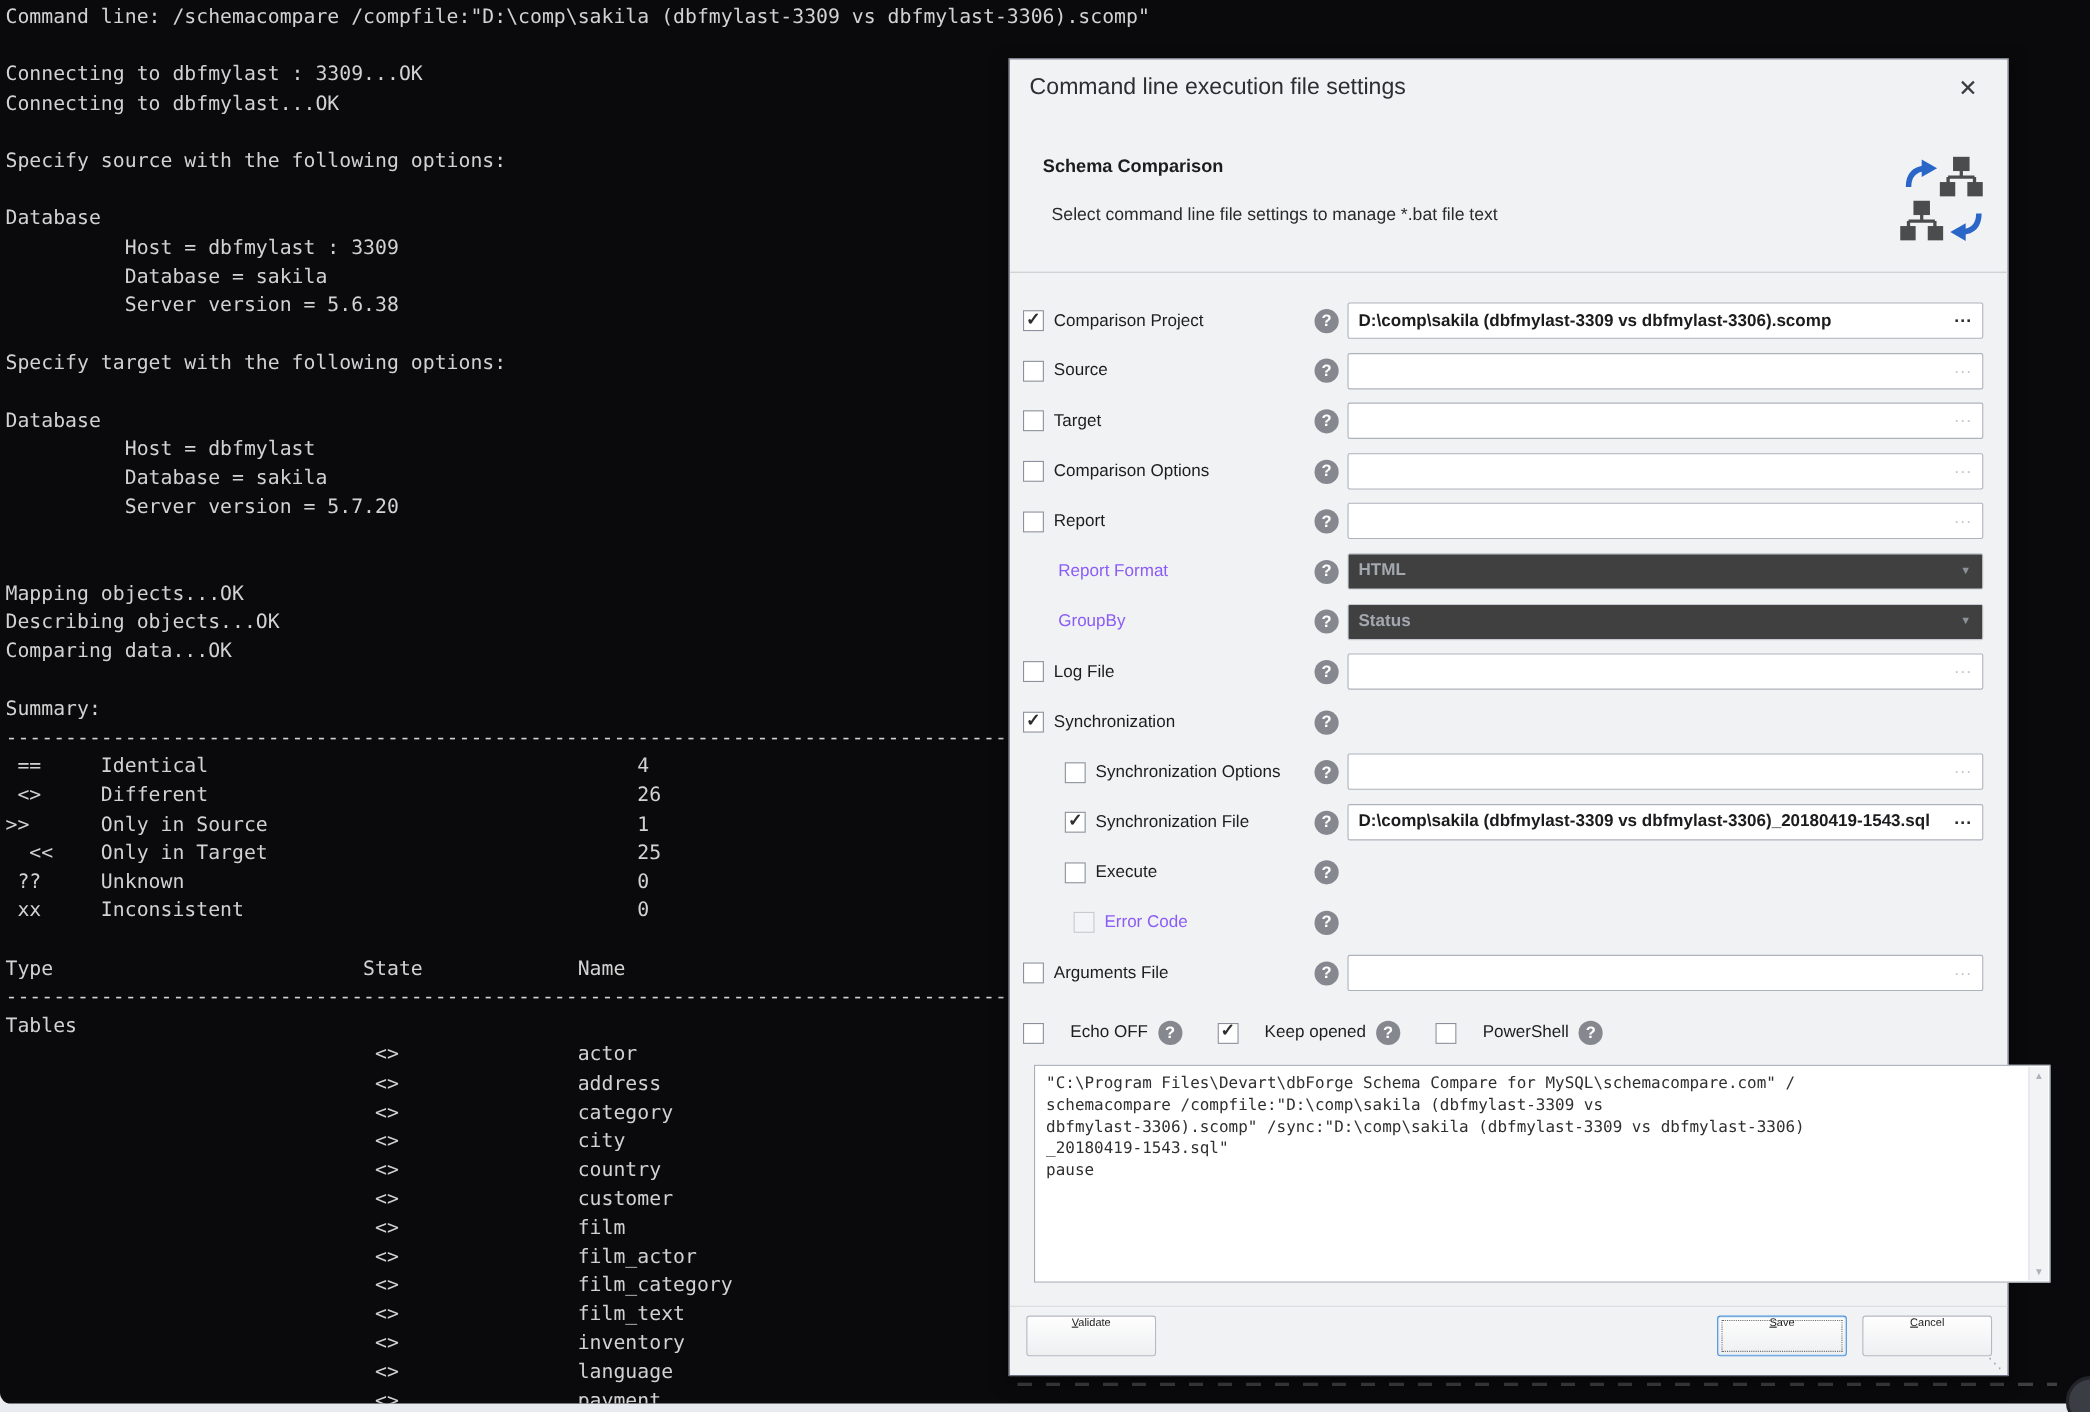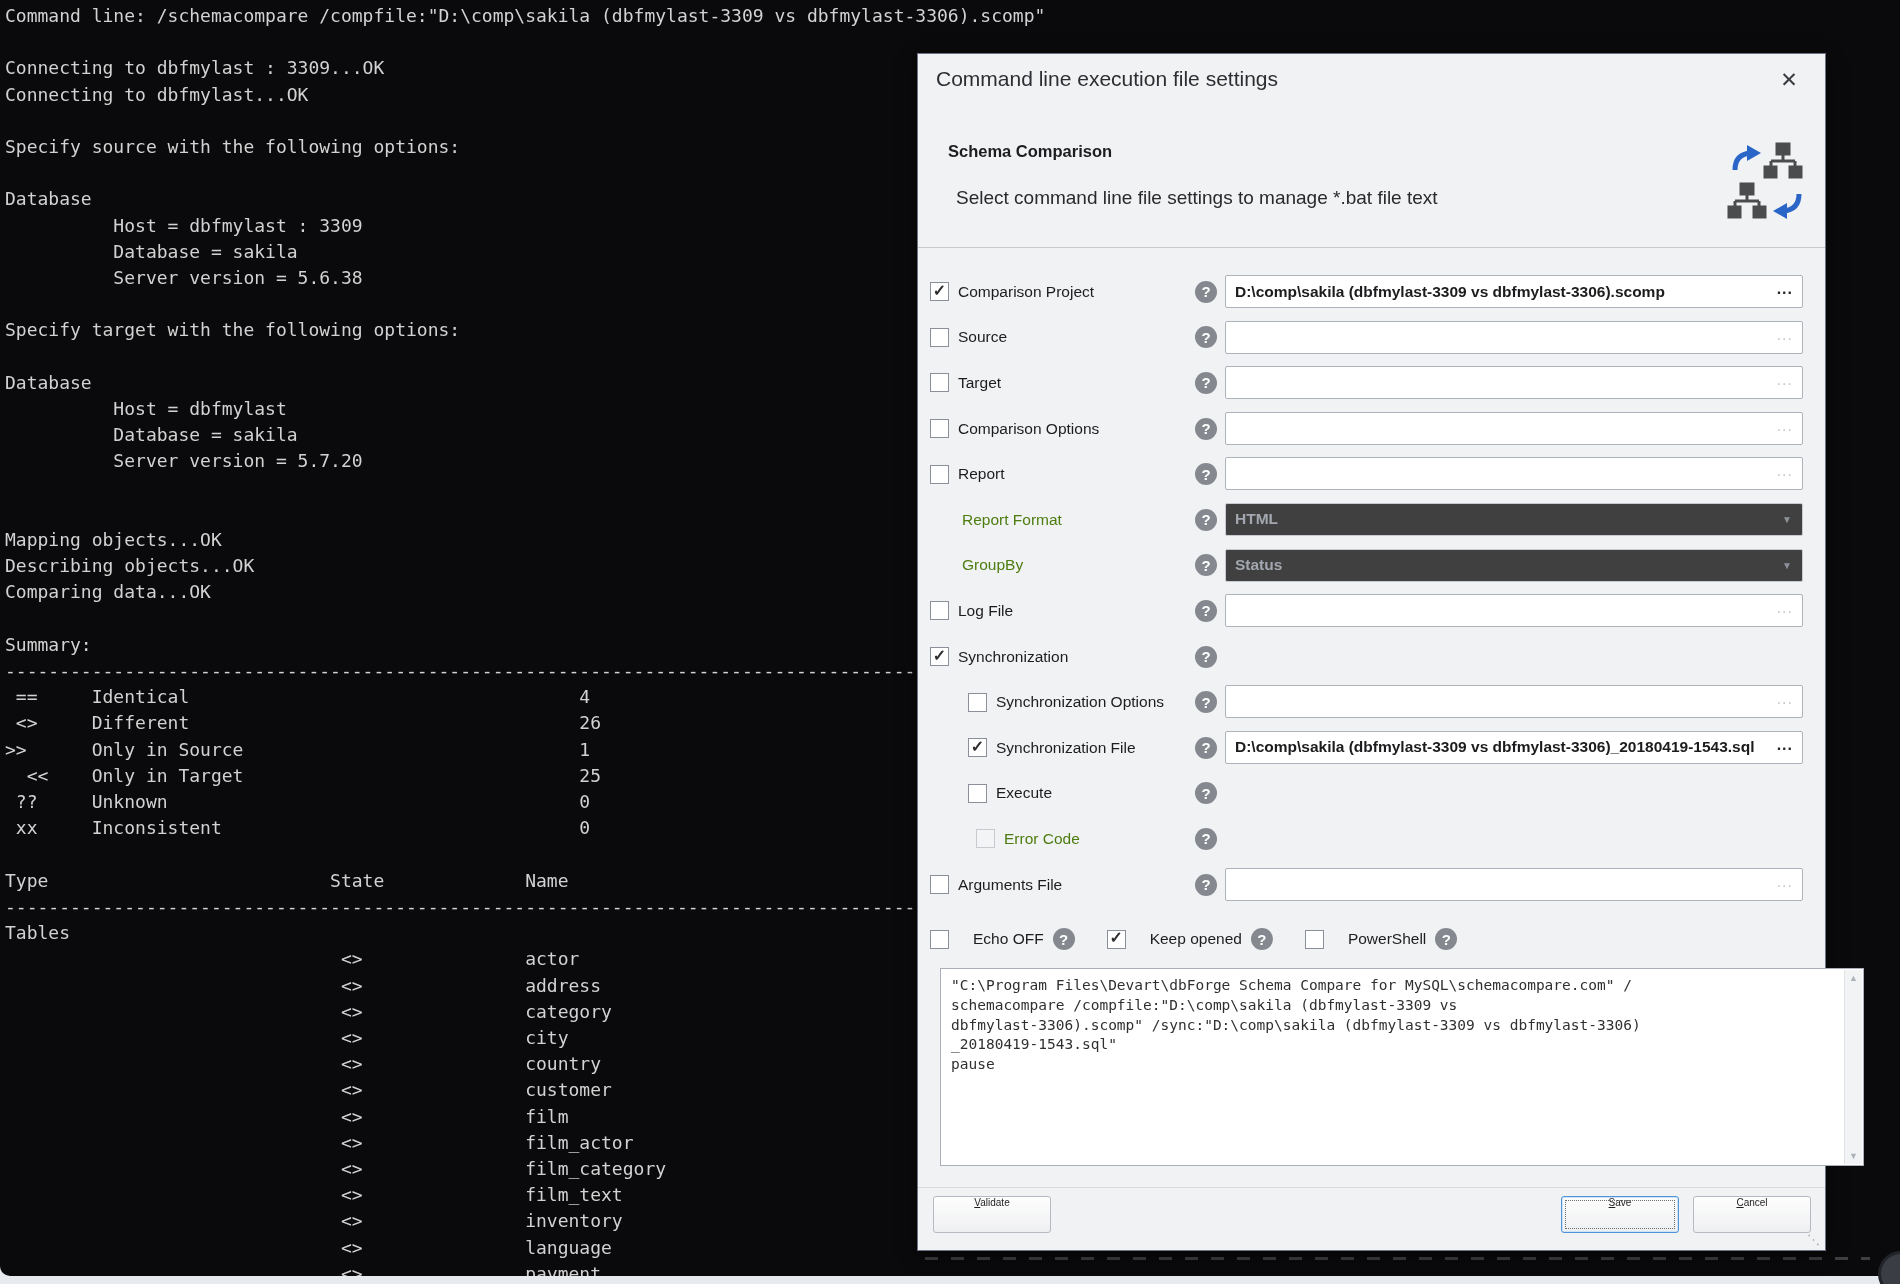--- a/index.html
+++ b/index.html
@@ -43,7 +43,7 @@
     position:absolute;left:30px;top:88px;font-size:16.5px;font-weight:bold;color:#1d1d1f;text-align:center;
   }
   .hdr-sub{
-    position:absolute;left:38px;top:133px;font-size:19px;color:#2a2a2c;
+    position:absolute;left:38px;top:133px;font-size:16px;color:#2a2a2c;
   }
   .hdr-icon{position:absolute;right:18px;top:88px;width:80px;height:82px}
   .hdr-sep{

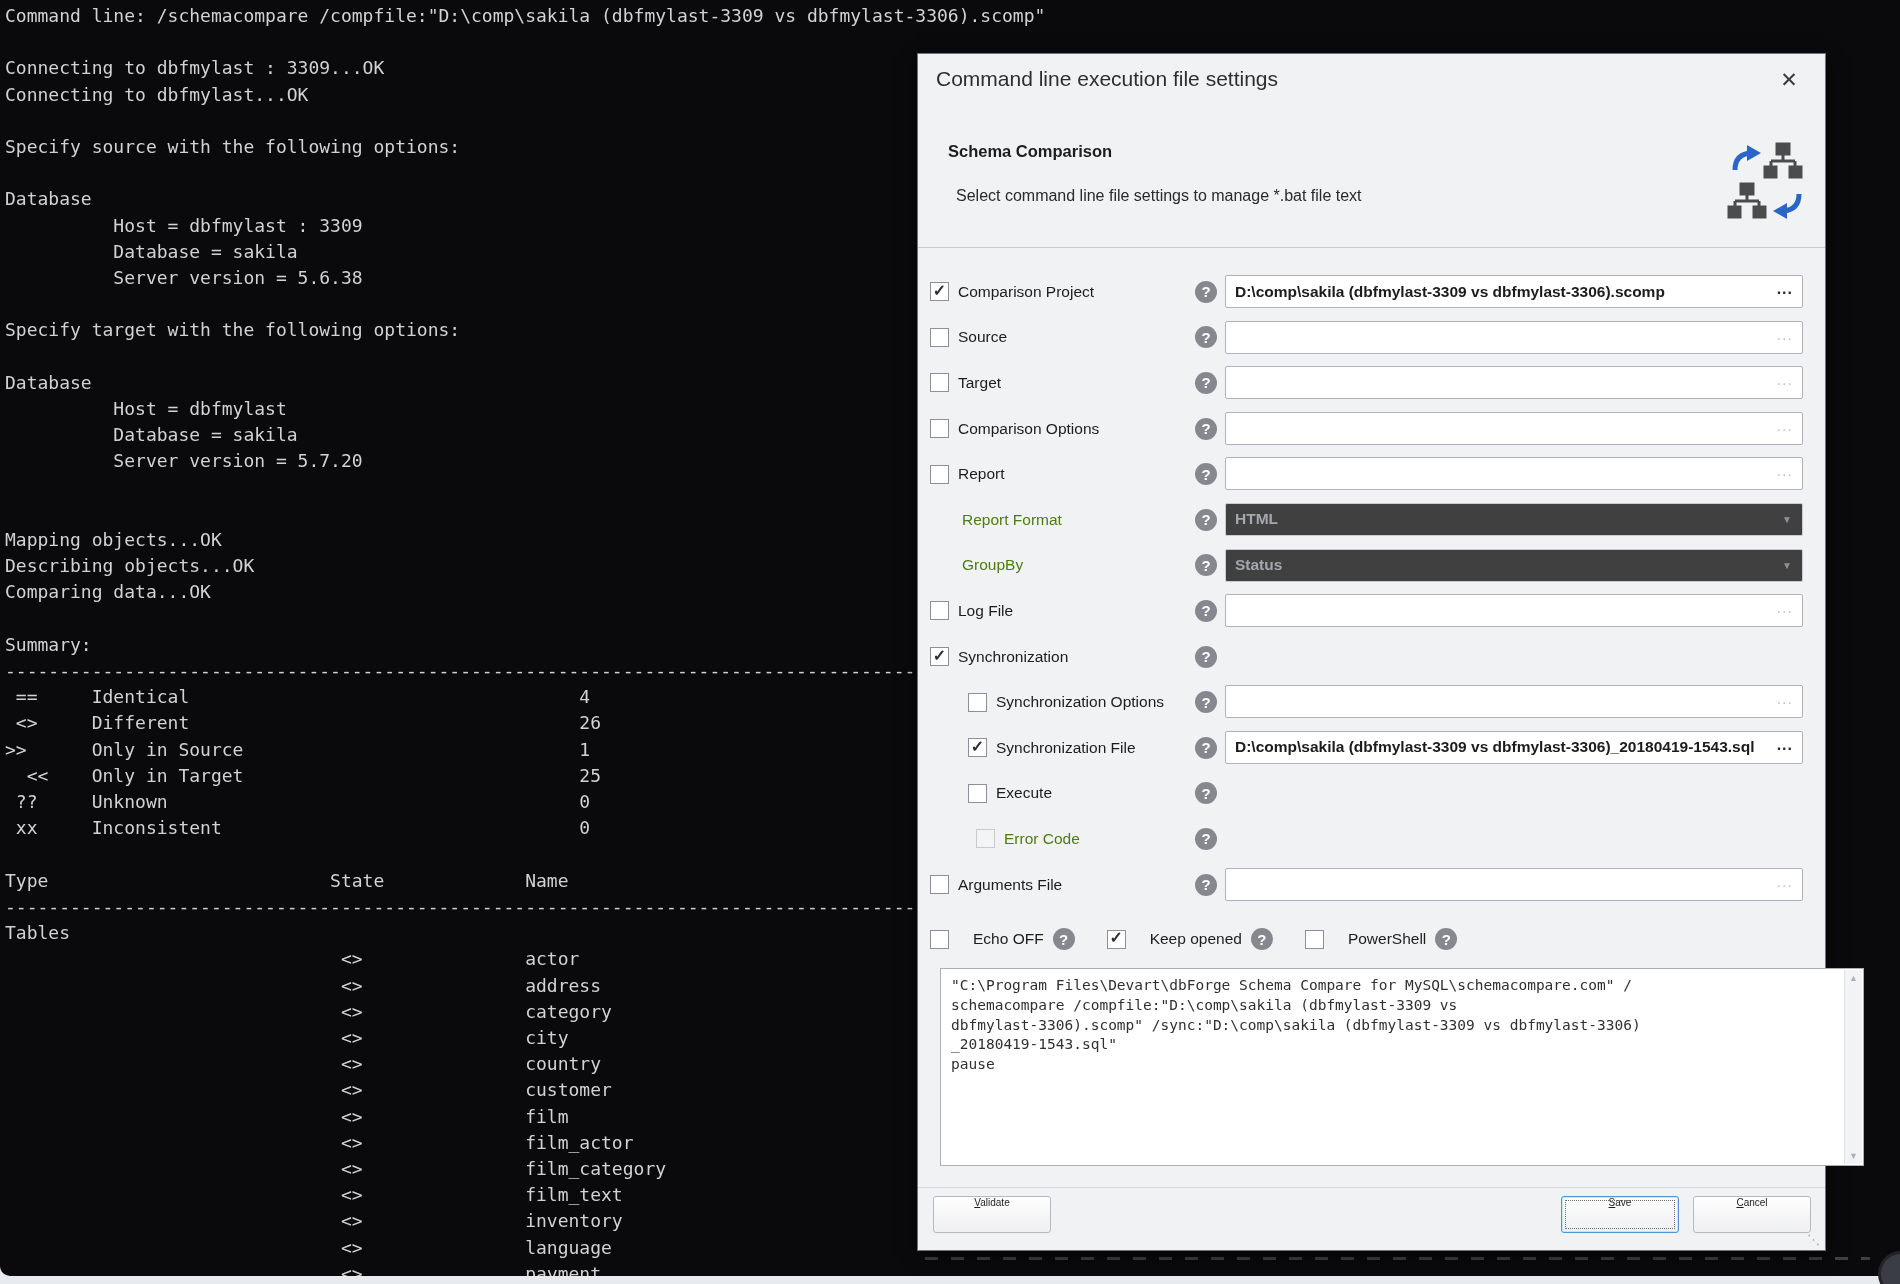--- a/index.html
+++ b/index.html
@@ -61,7 +61,7 @@
   .cbox .check{font-size:16px;font-weight:bold;color:#2e2e30;line-height:1;margin-top:-2px}
   .row-label{margin-left:9px;font-size:15.5px;color:#1d1d1f;white-space:nowrap}
   .row.no-cb .row-label{margin-left:32px}
-  .row.disabled .row-label{color:#4d7c0f}
+  .row.disabled .row-label{color:#8b5cf6}
   .row.disabled .cbox{border-color:#c7cacf;background:#f3f4f6}
   .help{
     position:absolute;left:277px;top:50%;transform:translateY(-50%);

